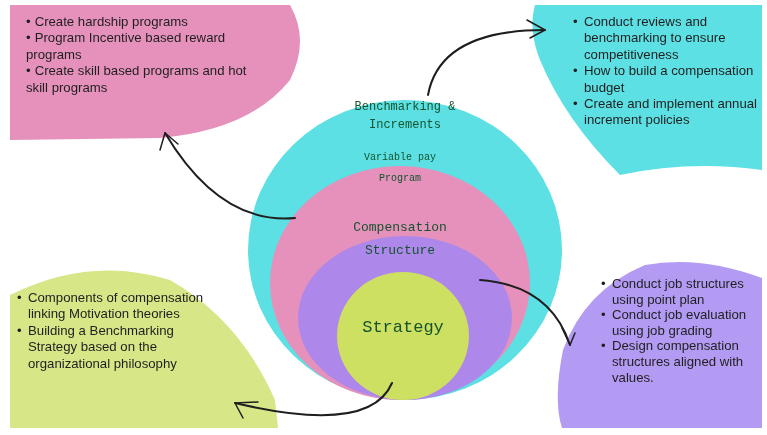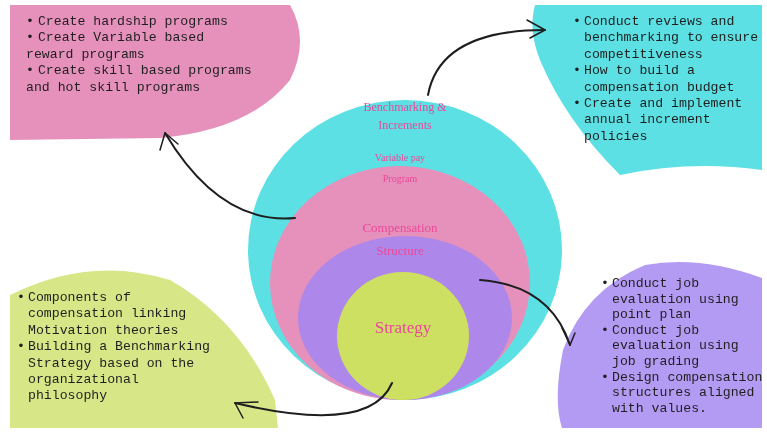--- a/index.html
+++ b/index.html
@@ -9,7 +9,7 @@
   svg#shapes { position:absolute; left:0; top:0; }
   .box { position:absolute; color:#1f1f1f; font-size:13.2px; line-height:16.4px; }
   .box ul { margin:0; padding:0; list-style:none; }
-  .box li { position:relative; padding-left:11px;font-family:Liberation Mono, monospace; }
+  .box li { position:relative; padding-left:11px; }
   .box li::before { content:"\2022"; position:absolute; left:0; top:0; }
   .box.hang li { padding-left:0; text-indent:0; }
   .box.hang li::before { position:static; margin-right:4px; }

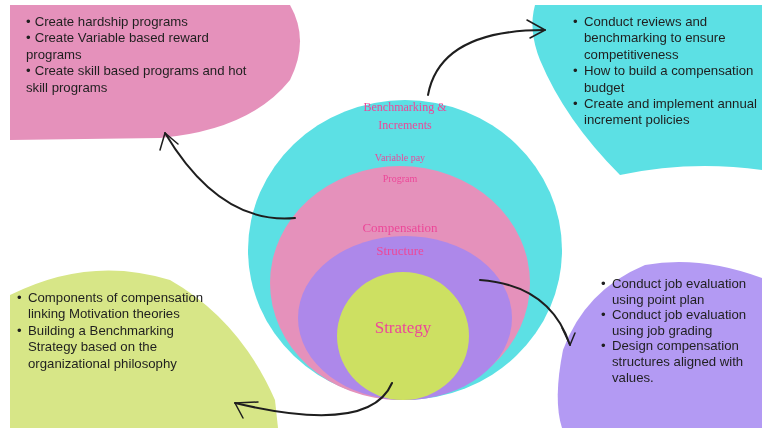--- a/index.html
+++ b/index.html
@@ -66,7 +66,7 @@
   <div class="box hang" style="left:26px;top:14px;width:230px;">
     <ul>
       <li>Create hardship programs</li>
-      <li>Create Variable based reward programs</li>
+      <li>Program Incentive based reward programs</li>
       <li>Create skill based programs and hot skill programs</li>
     </ul>
   </div>

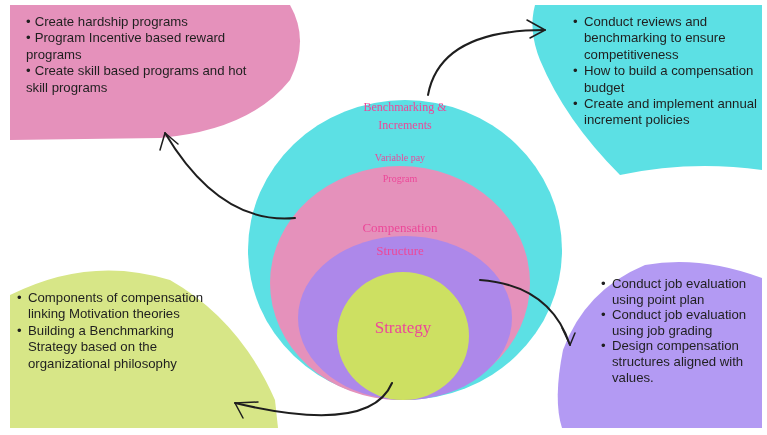--- a/index.html
+++ b/index.html
@@ -13,8 +13,8 @@
   .box li::before { content:"\2022"; position:absolute; left:0; top:0; }
   .box.hang li { padding-left:0; text-indent:0; }
   .box.hang li::before { position:static; margin-right:4px; }
-  .lbl { position:absolute; text-align:center; color:#ec4899;
-         font-family:Liberation Serif, serif; }
+  .lbl { position:absolute; text-align:center; color:#14532d;
+         font-family:Liberation Mono, monospace; }
 </style>
 </head>
 <body>

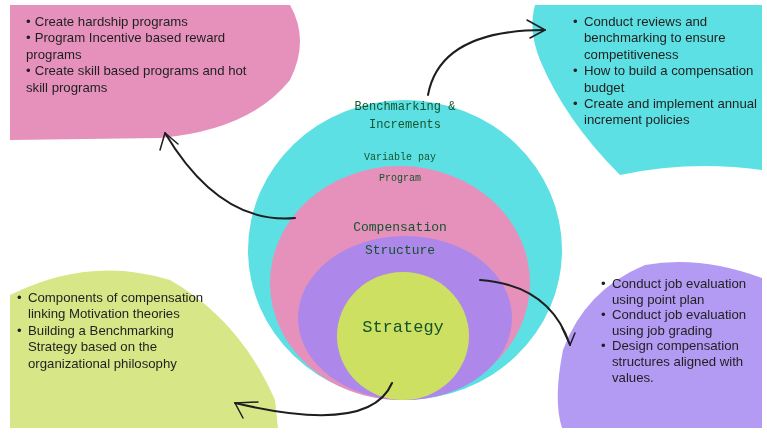--- a/index.html
+++ b/index.html
@@ -88,7 +88,7 @@
 
   <div class="box" style="left:601px;top:276px;width:164px;line-height:15.6px;">
     <ul>
-      <li>Conduct job evaluation using point plan</li>
+      <li>Conduct job structures using point plan</li>
       <li>Conduct job evaluation using job grading</li>
       <li>Design compensation structures aligned with values.</li>
     </ul>

